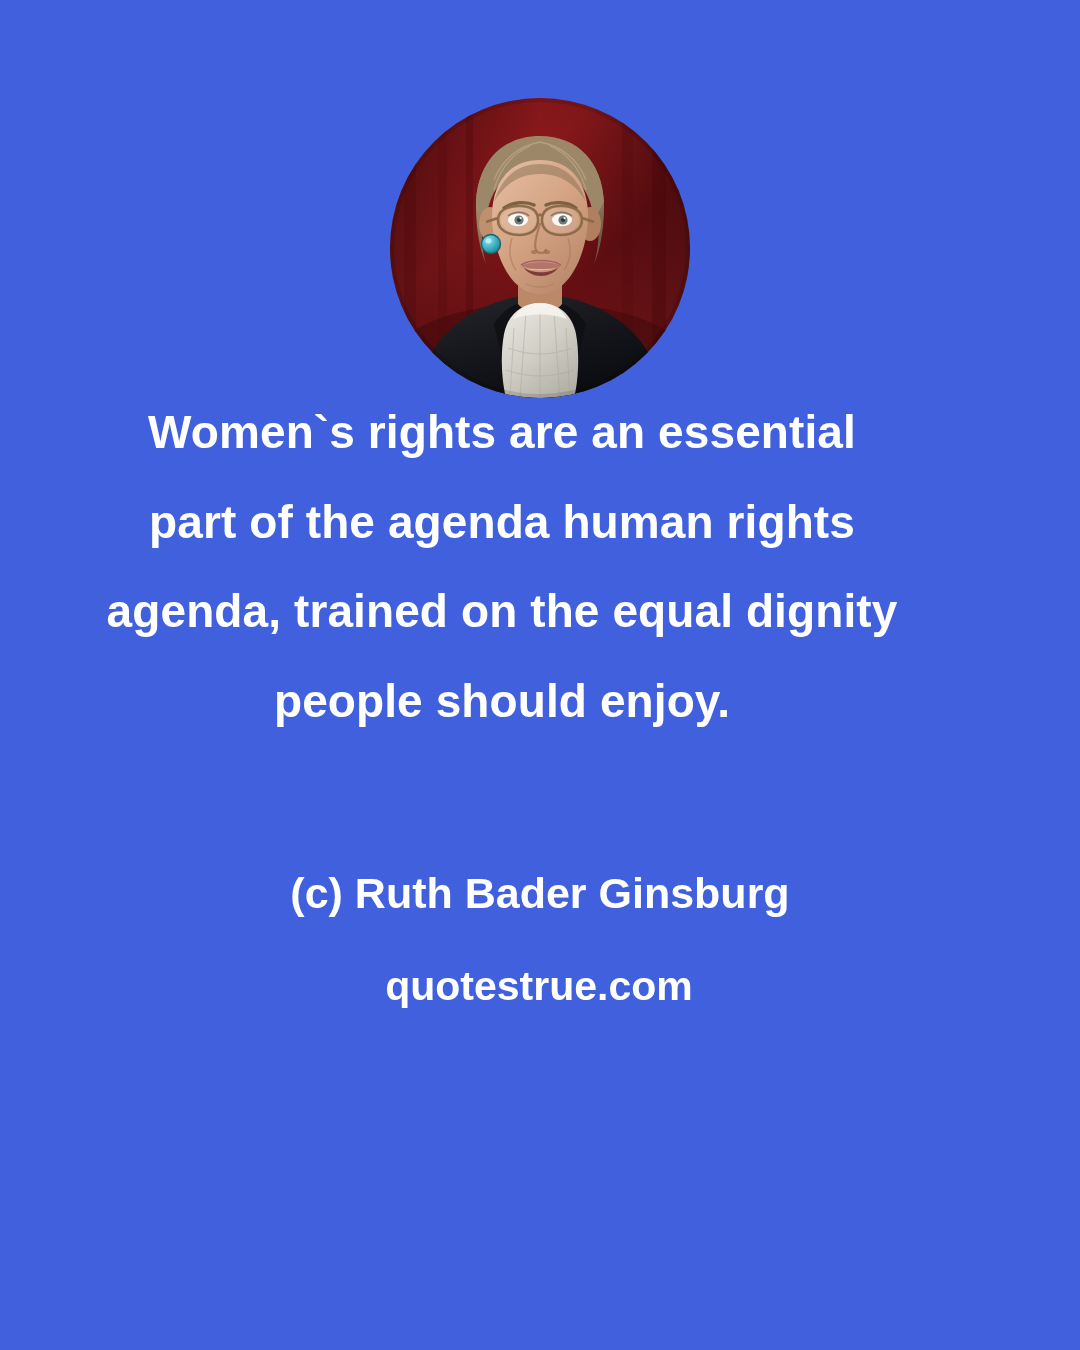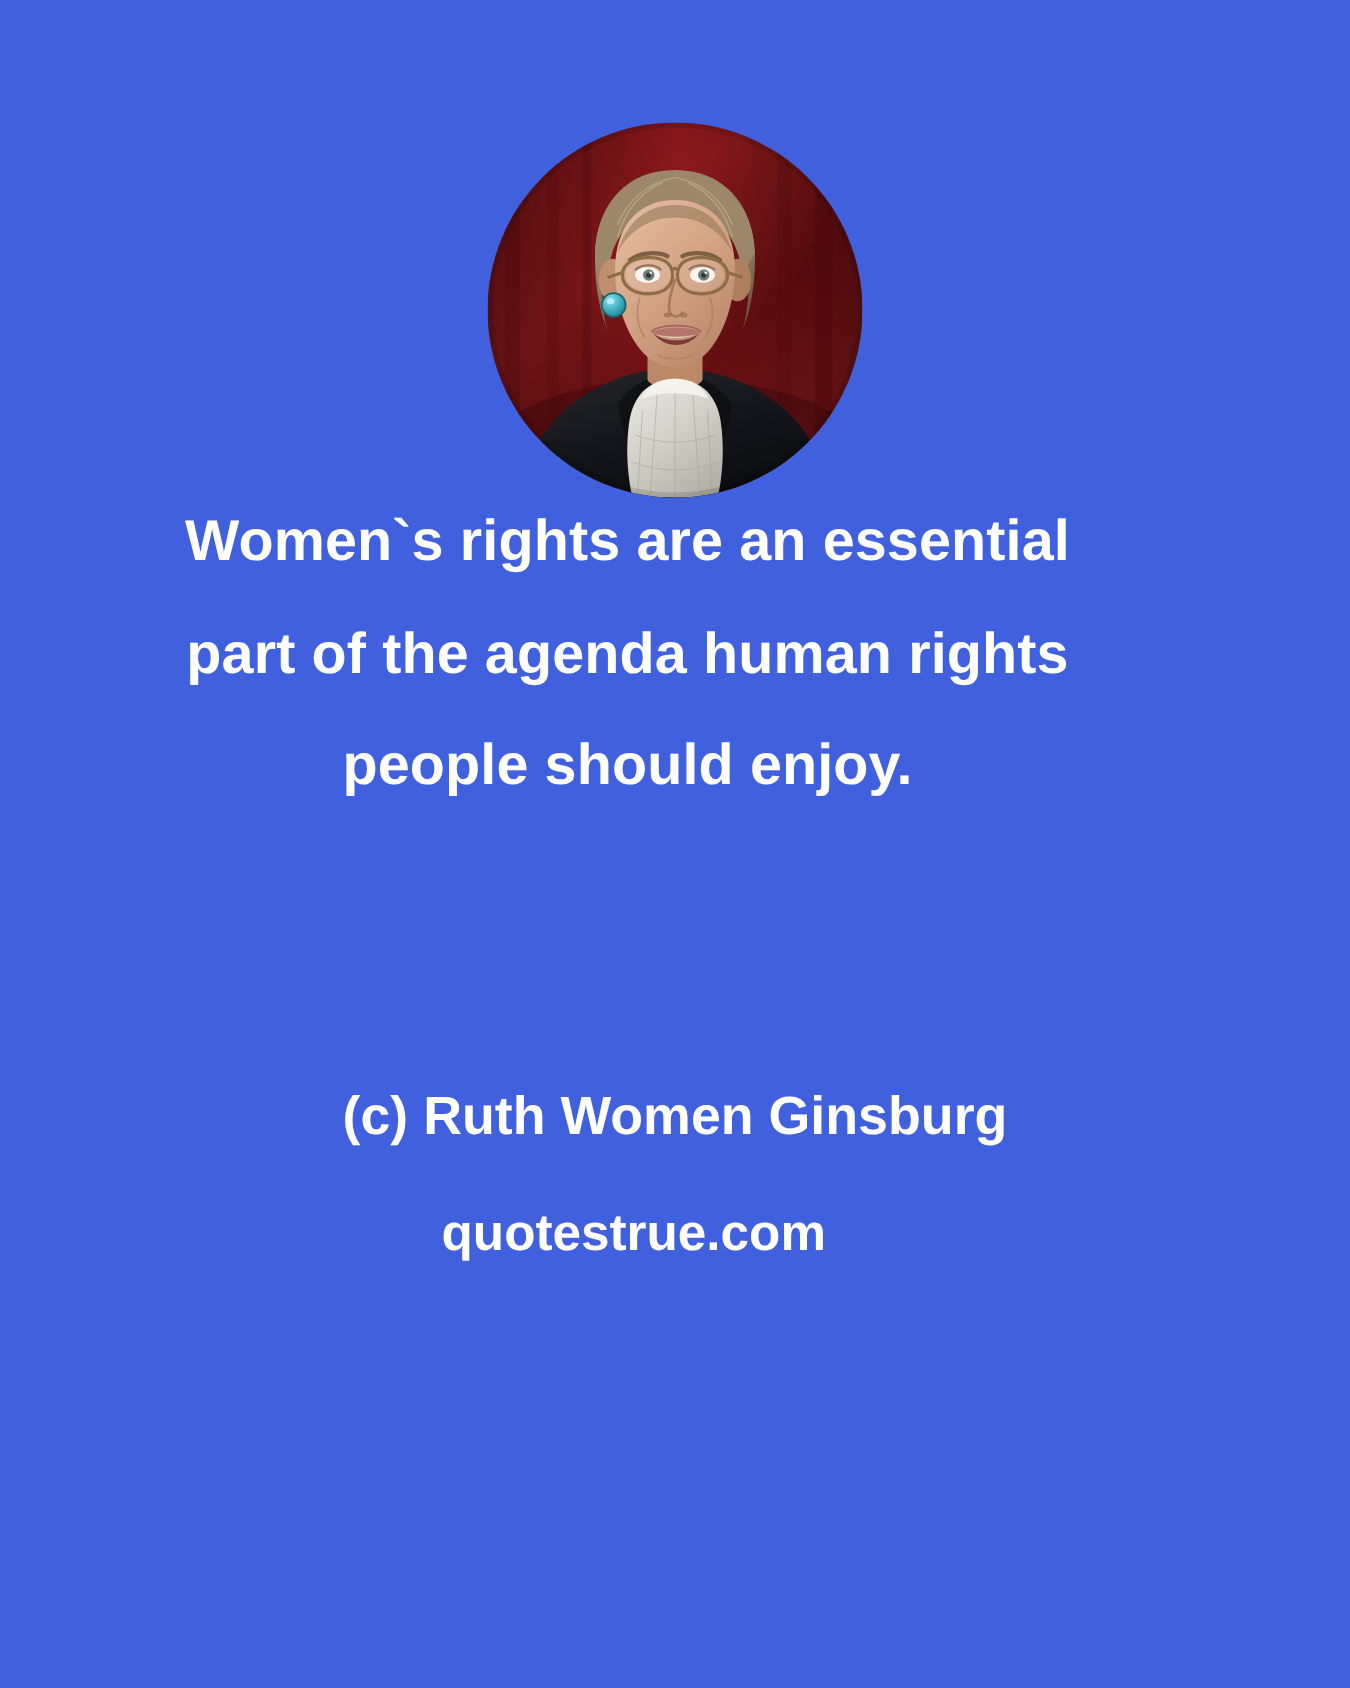--- a/index.html
+++ b/index.html
@@ -235,6 +235,7 @@
   <div id="quote-block">
     <div class="quote-line">Women`s rights are an essential</div>
     <div class="quote-line">part of the agenda human rights</div>
+    <div class="quote-line">agenda, trained on the equal dignity</div>
     <div class="quote-line">people should enjoy.</div>
   </div>
 

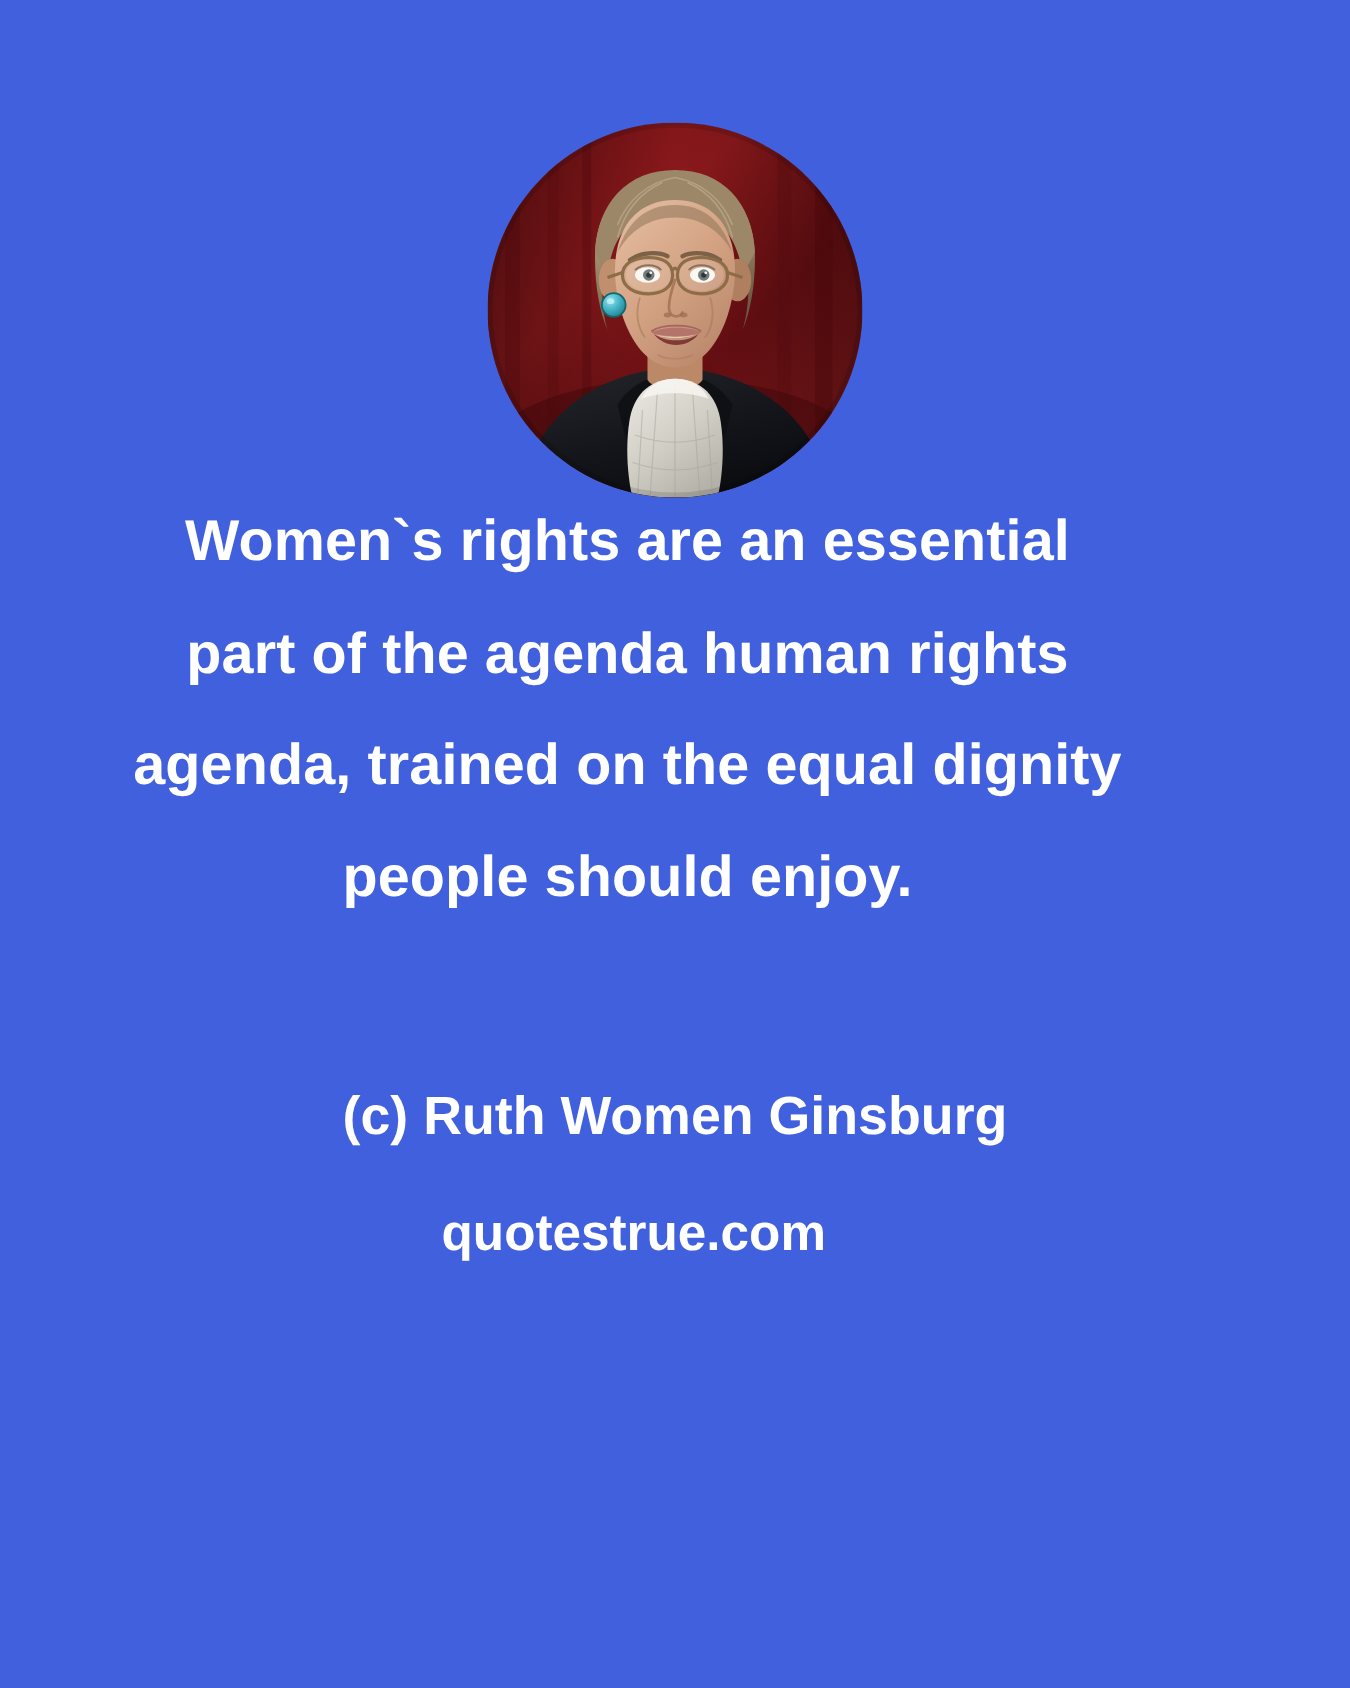--- a/index.html
+++ b/index.html
@@ -240,7 +240,7 @@
   </div>
 
   <div id="attribution-block">
-    <div id="attribution">(c) Ruth Women Ginsburg</div>
+    <div id="attribution">(c) Ruth Bader Ginsburg</div>
   </div>
 
   <div id="source-block">

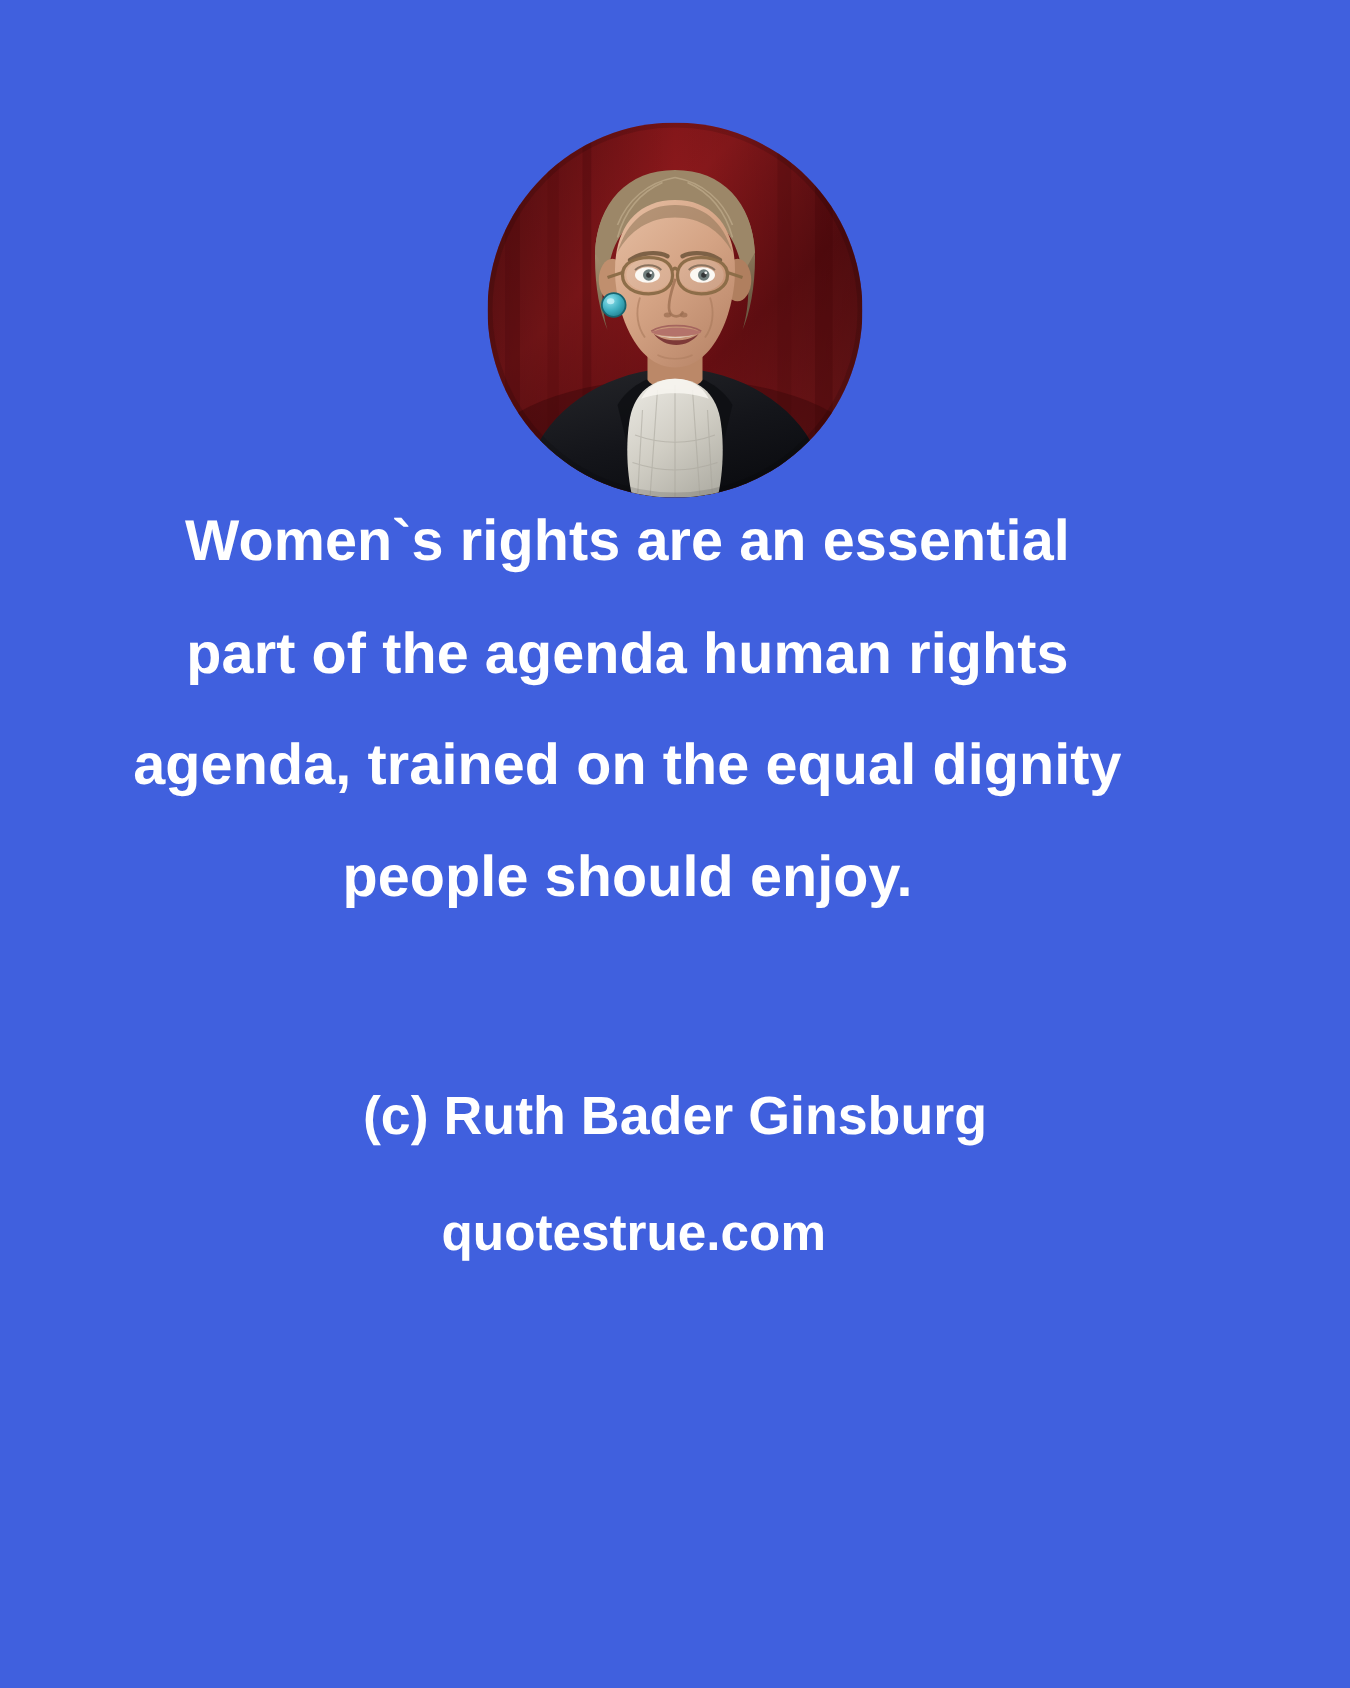--- a/index.html
+++ b/index.html
@@ -73,6 +73,7 @@
     width: 1014px;
     text-align: center;
     z-index: 2;
+    padding-left: 32px;
   }
   #source {
     color: #FFFFFF;

